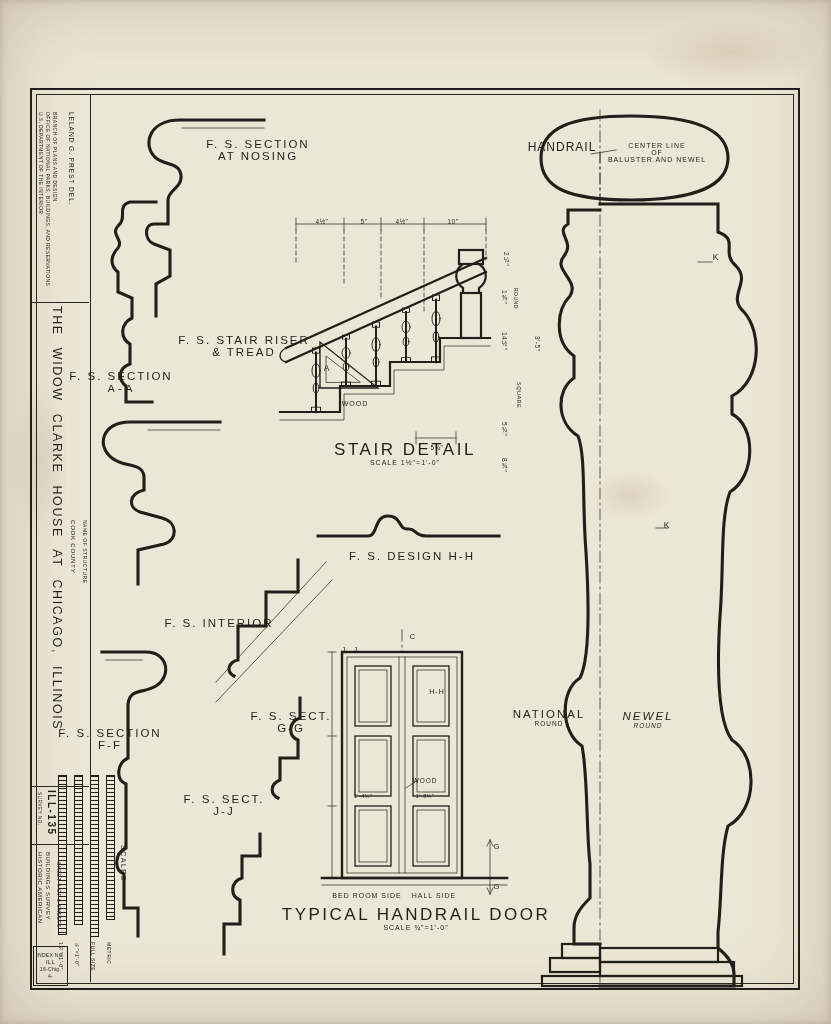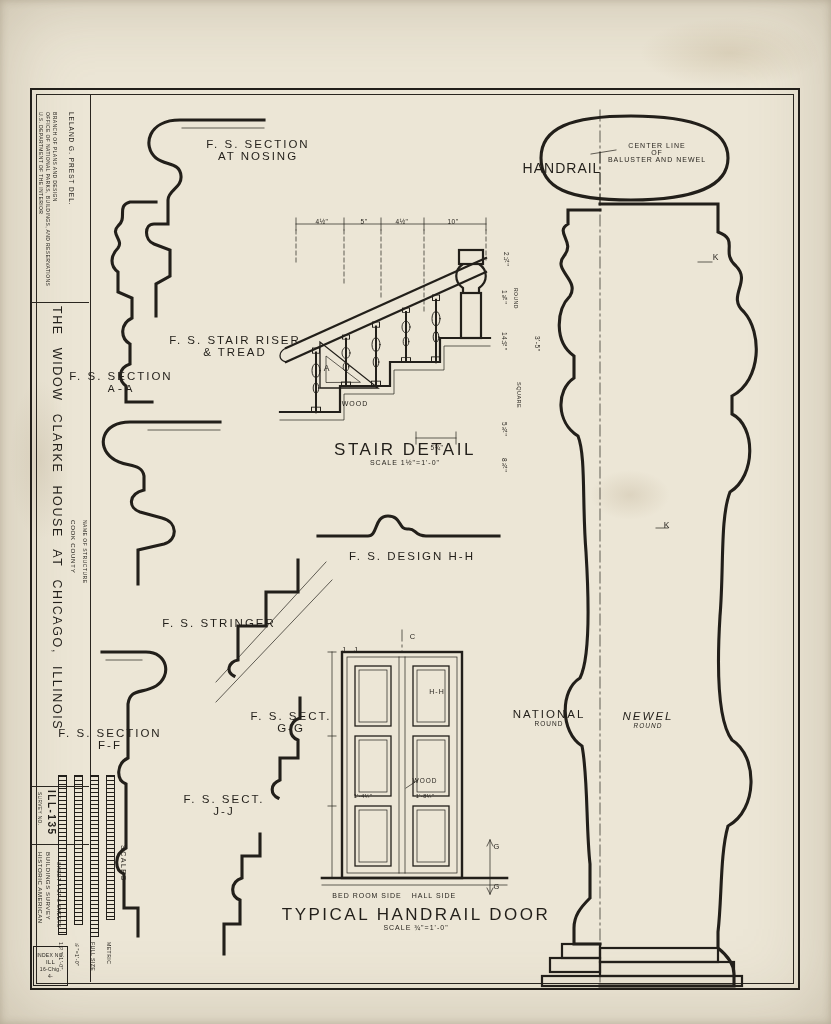--- a/index.html
+++ b/index.html
@@ -232,7 +232,7 @@
 
   <div class="lbl lbl-sm" style="left:355px;top:400px;">WOOD</div>
 
-  <div class="lbl lbl-sm" style="left:562px;top:160px;font-size:14px;text-align:right;">HANDRAIL</div>
+  <div class="lbl lbl-sm" style="left:562px;top:140px;font-size:12px;text-align:right;">HANDRAIL</div>
   <div class="lbl lbl-sm" style="left:657px;top:142px;">
     <span style="display:block;">CENTER LINE</span>
     <span style="display:block;">OF</span>

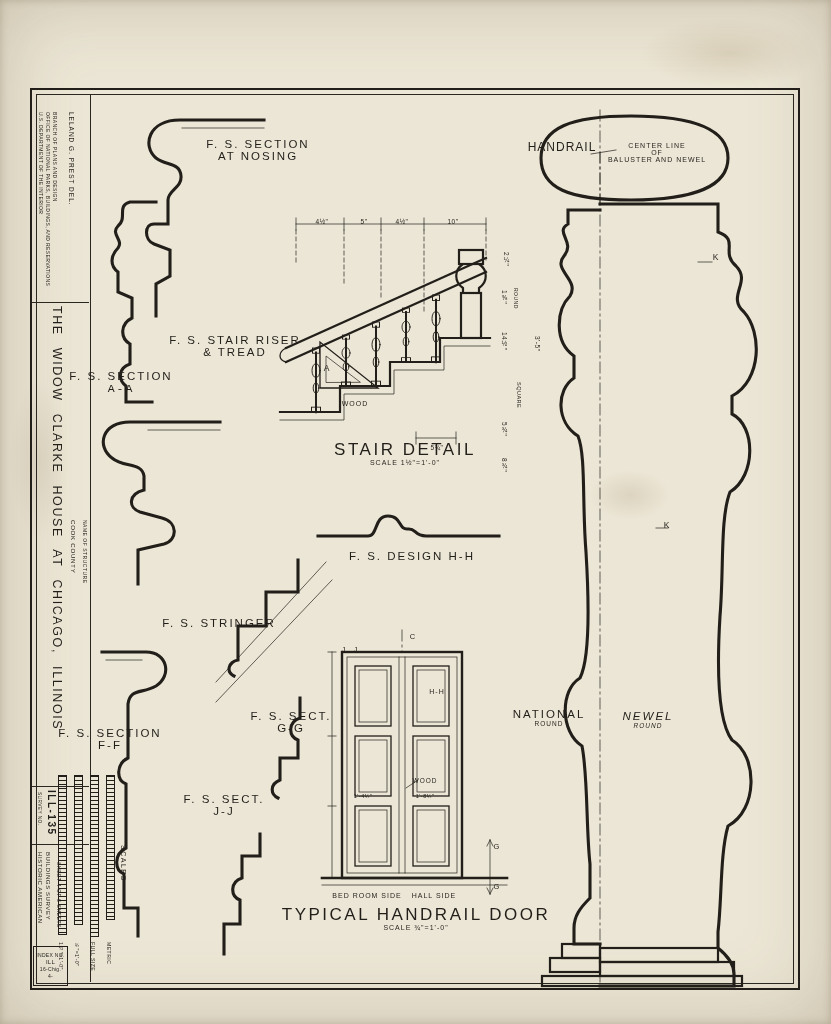--- a/index.html
+++ b/index.html
@@ -222,7 +222,7 @@
     <span style="display:block;font-family:Liberation Mono, monospace;">A-A</span>
   </div>
 
-  <div class="lbl" style="left:235px;top:334px;">
+  <div class="lbl" style="left:244px;top:334px;">
     <span style="display:block;">F. S. STAIR RISER</span>
     <span style="display:block;">&amp; TREAD</span>
   </div>

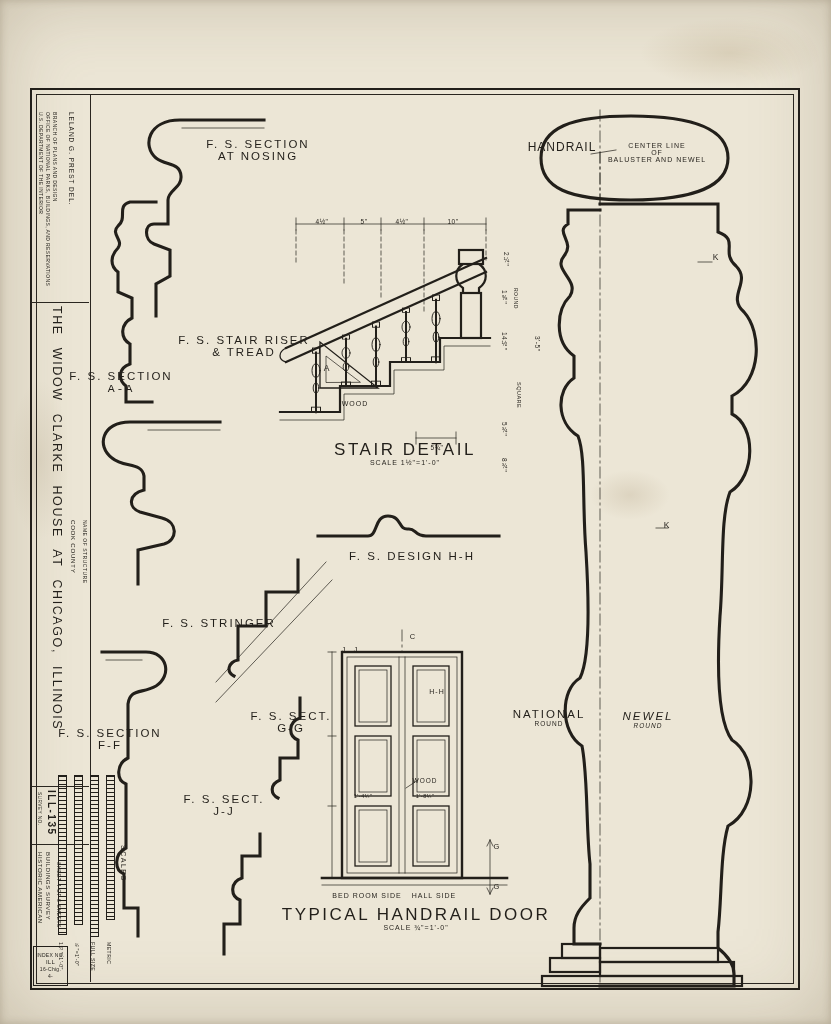--- a/index.html
+++ b/index.html
@@ -240,7 +240,7 @@
   </div>
 
   <div class="lbl" style="left:412px;top:550px;">F. S. DESIGN H-H</div>
-  <div class="lbl" style="left:219px;top:617px;">F. S. STRINGER</div>
+  <div class="lbl" style="left:219px;top:617px;">F. S. INTERIOR</div>
 
   <div class="lbl" style="left:549px;top:708px;">
     <span style="display:block;">NATIONAL</span>

